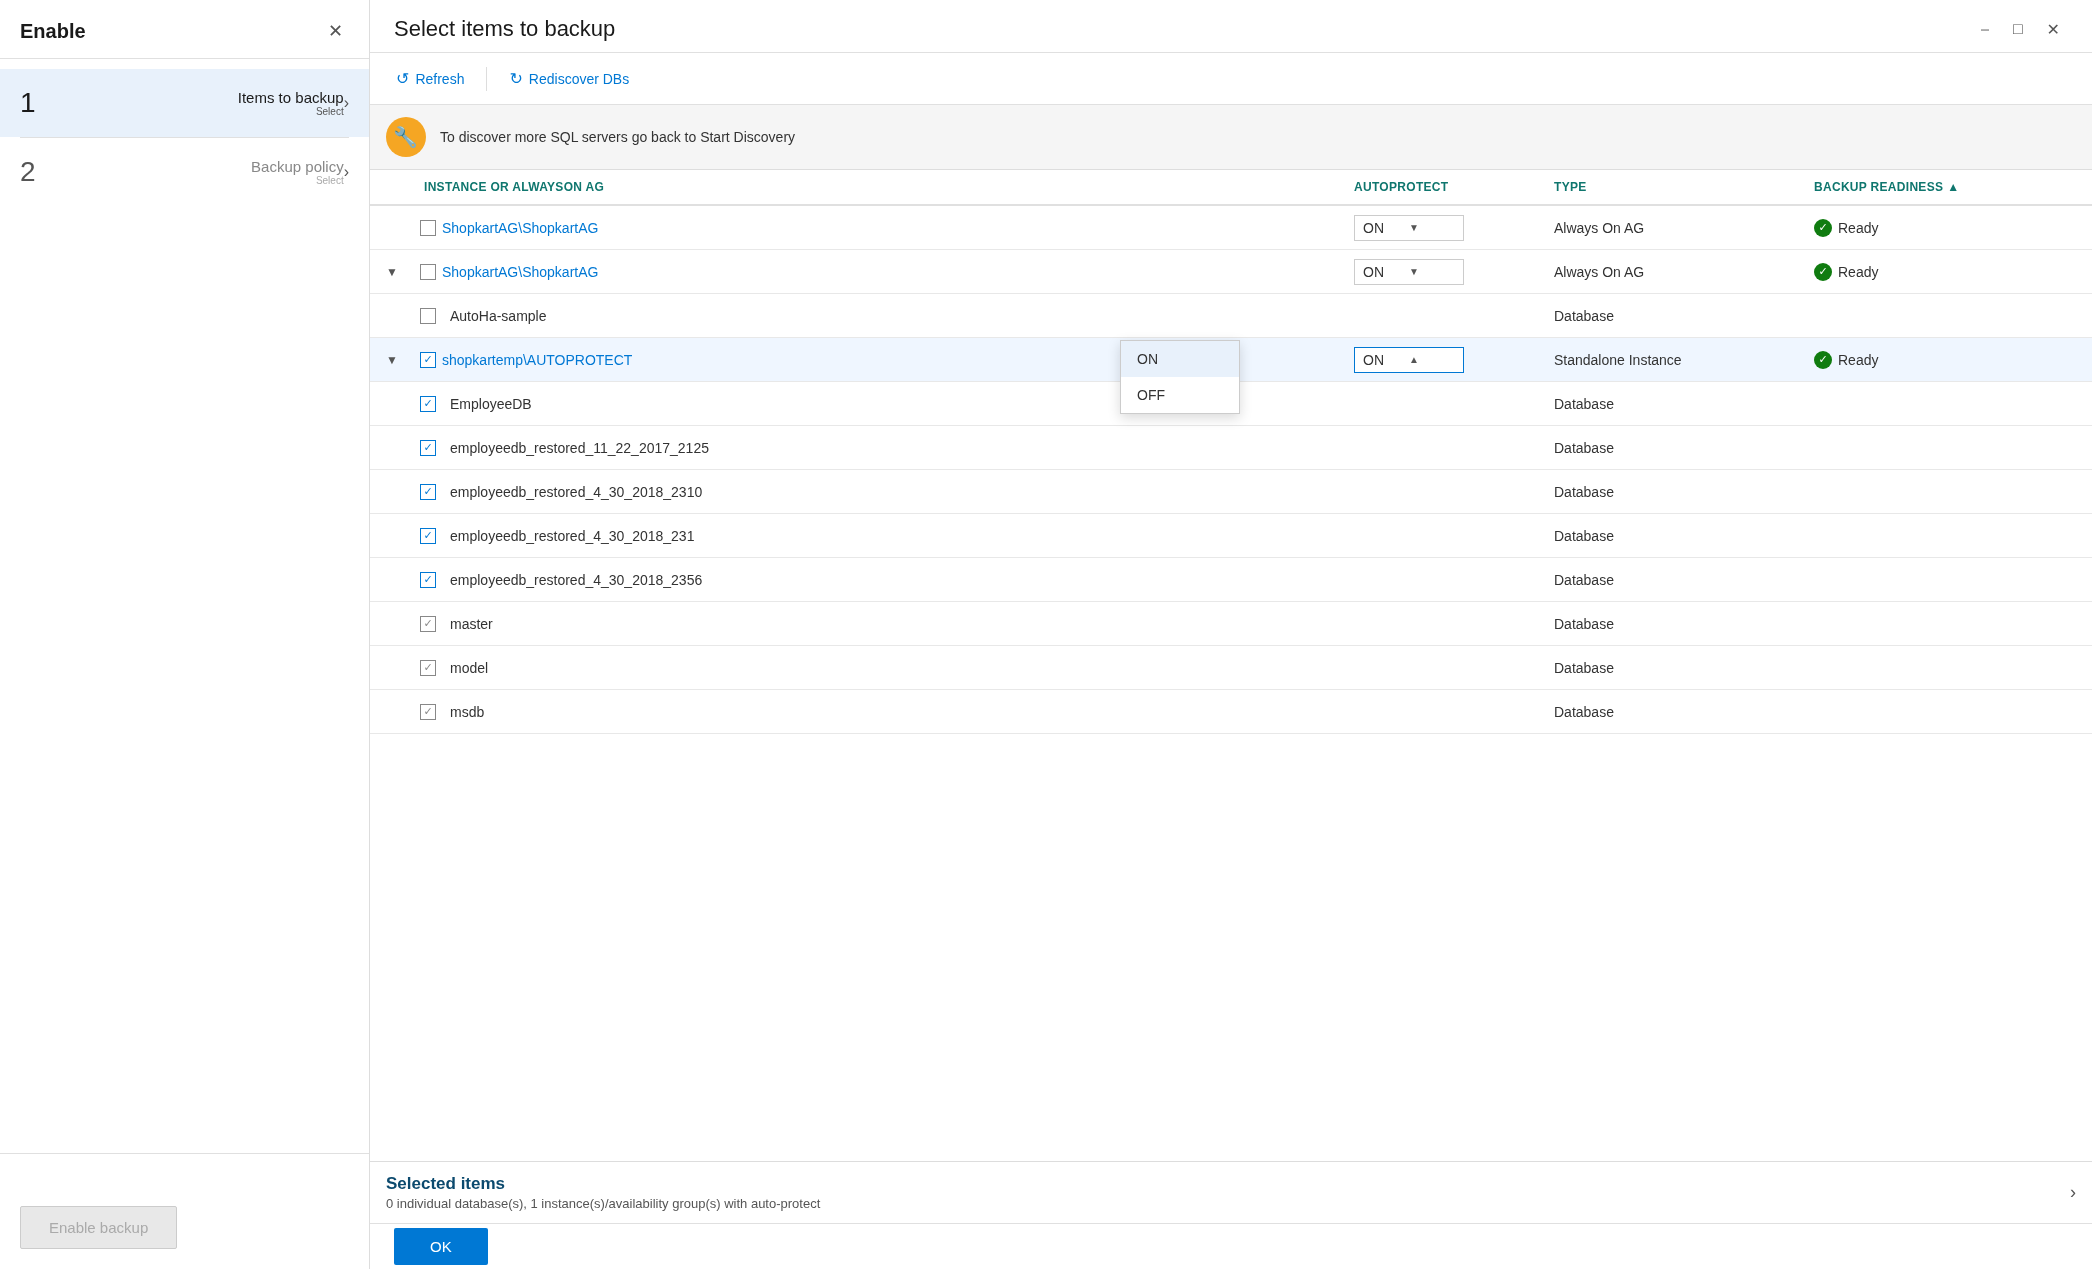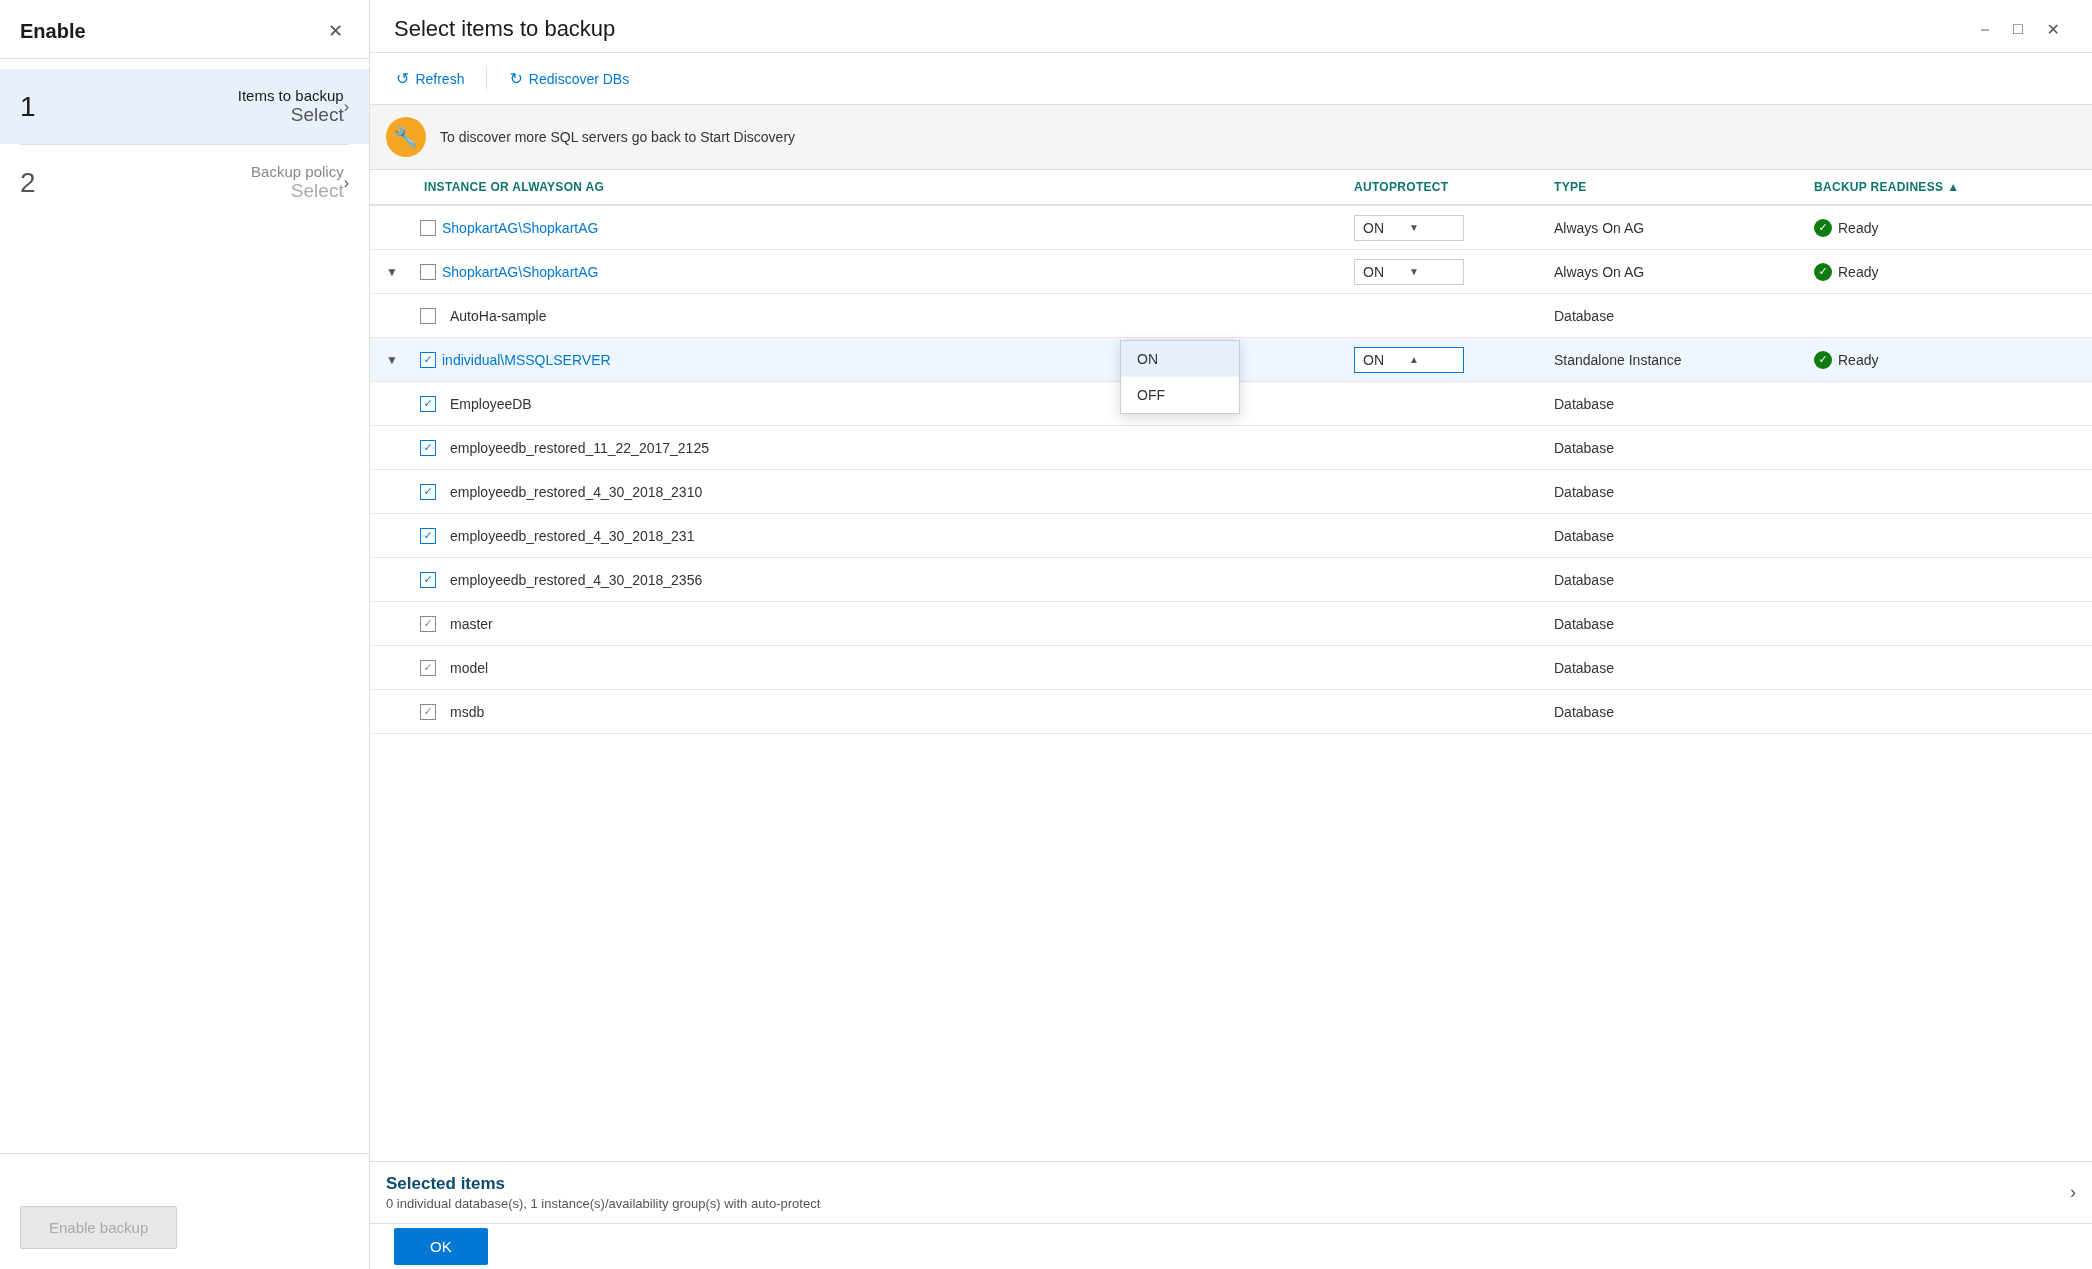--- a/index.html
+++ b/index.html
@@ -70,7 +70,7 @@
       color: #888;
     }
     .step-subtitle {
-      font-size: 19px;
+      font-size: 10px;
       color: #555;
     }
     .step-item:not(.active) .step-subtitle {

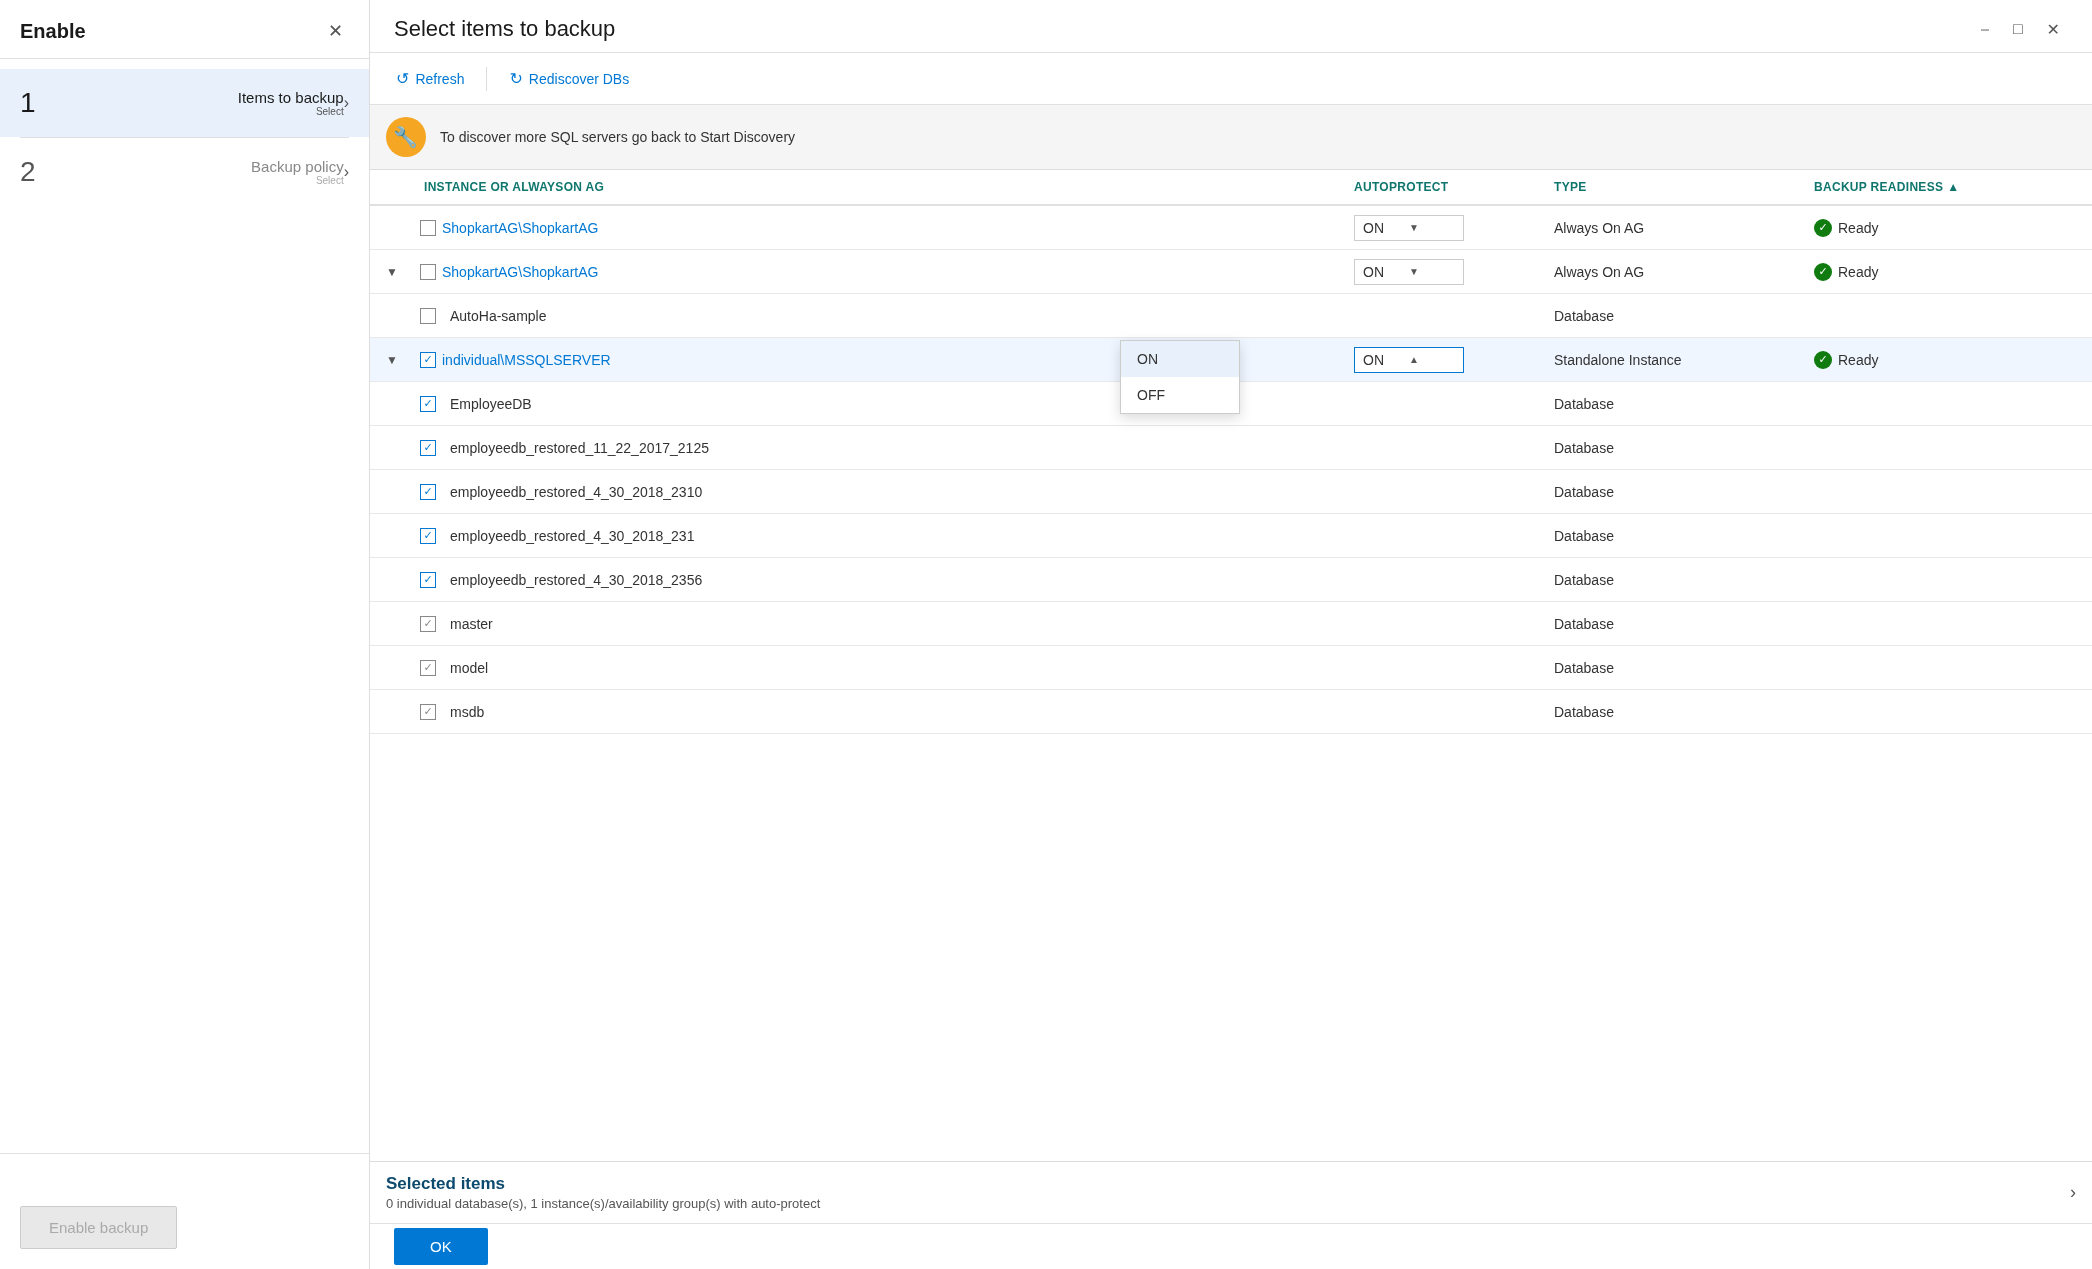--- a/index.html
+++ b/index.html
@@ -527,7 +527,7 @@
       </div>
       <div class="td name-cell">
         <div class="checkbox checked">✓</div>
-        <span class="link">individual\MSSQLSERVER</span>
+        <span class="link">shopkartemp\AUTOPROTECT</span>
       </div>
       <div class="td" style="position:relative;">
         <div class="autoprotect-select open">

